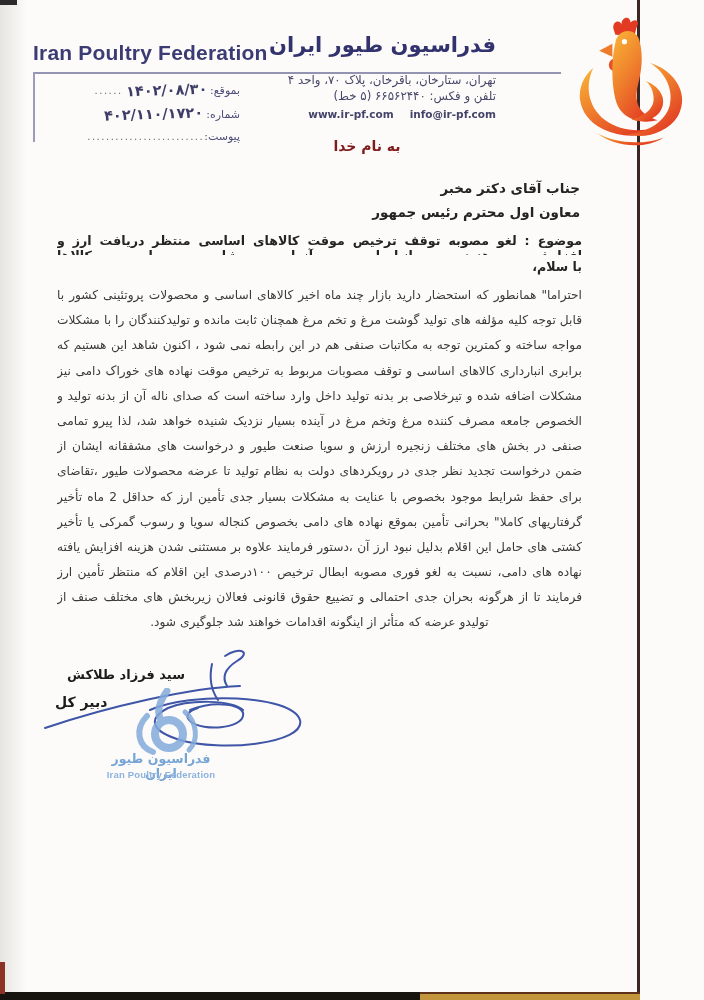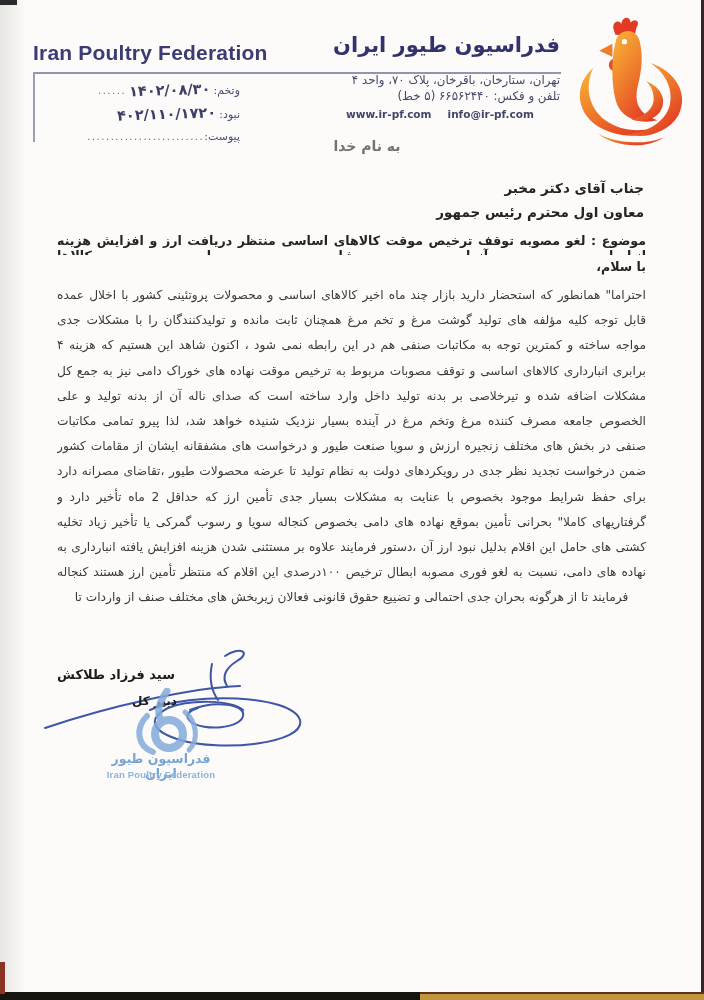--- a/index.html
+++ b/index.html
@@ -5,7 +5,7 @@
   html,body{margin:0;padding:0;}
   body{width:704px;height:1000px;overflow:hidden;background:#fcfbf9;
        font-family:"DejaVu Sans",sans-serif;}
-  .photo{position:relative;width:704px;height:1000px;background:#fcfbf9;}
+  .photo{position:relative;width:640px;height:1000px;background:#fcfbf9;}
   
   .edge-right{position:absolute;right:0;top:0;width:3px;height:100%;background:#3a2622;}
   .edge-bottom-dark{position:absolute;left:0;bottom:0;width:420px;height:8px;background:#17130f;}

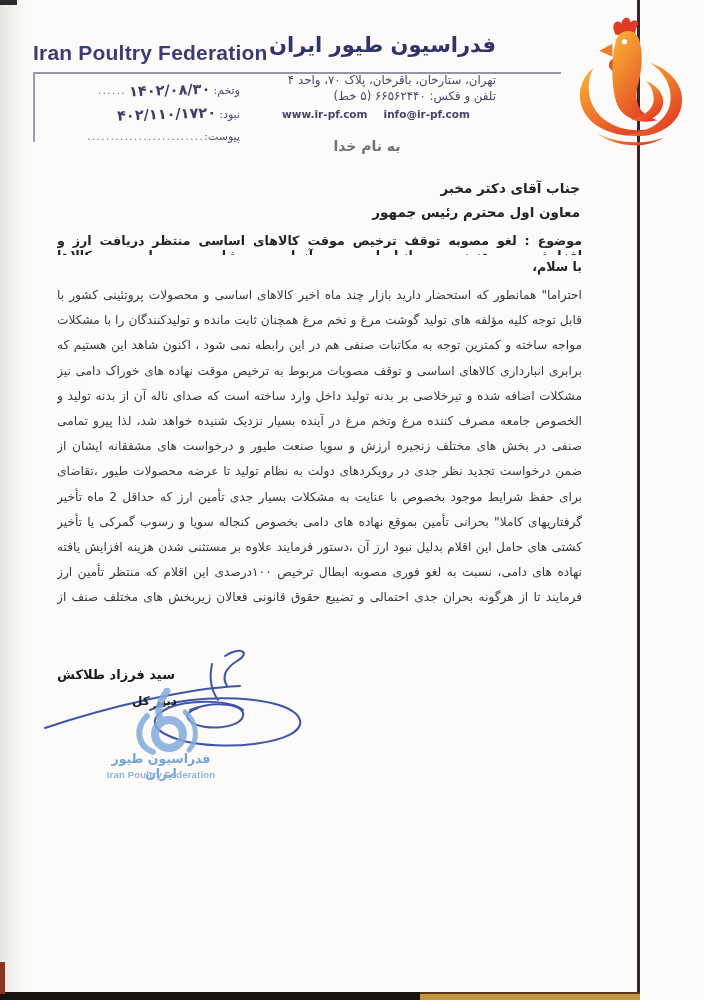--- a/index.html
+++ b/index.html
@@ -117,7 +117,7 @@
 
   <div class="fields">
     <div class="field-row">
-      <span class="field-label">وتخم:</span>
+      <span class="field-label">بموقع:</span>
       <span class="field-value">۱۴۰۲/۰۸/۳۰</span>
       <span class="field-dots">......</span>
     </div>

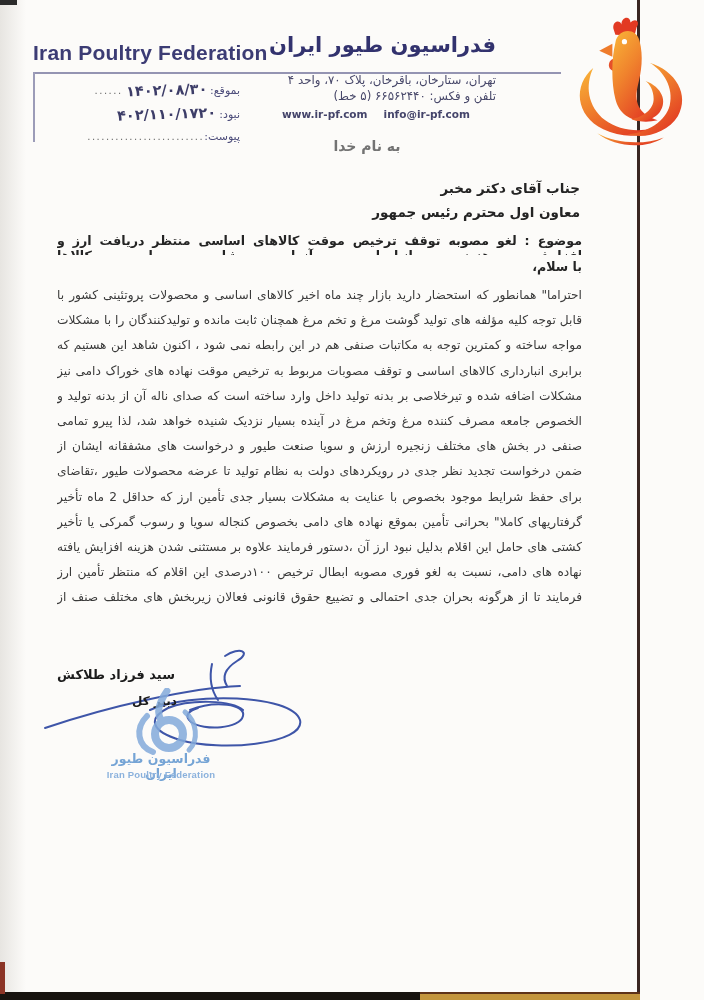--- a/index.html
+++ b/index.html
@@ -122,7 +122,7 @@
       <span class="field-dots">......</span>
     </div>
     <div class="field-row">
-      <span class="field-label">نبود:</span>
+      <span class="field-label">شماره:</span>
       <span class="field-value">۴۰۲/۱۱۰/۱۷۲۰</span>
     </div>
     <div class="field-row">

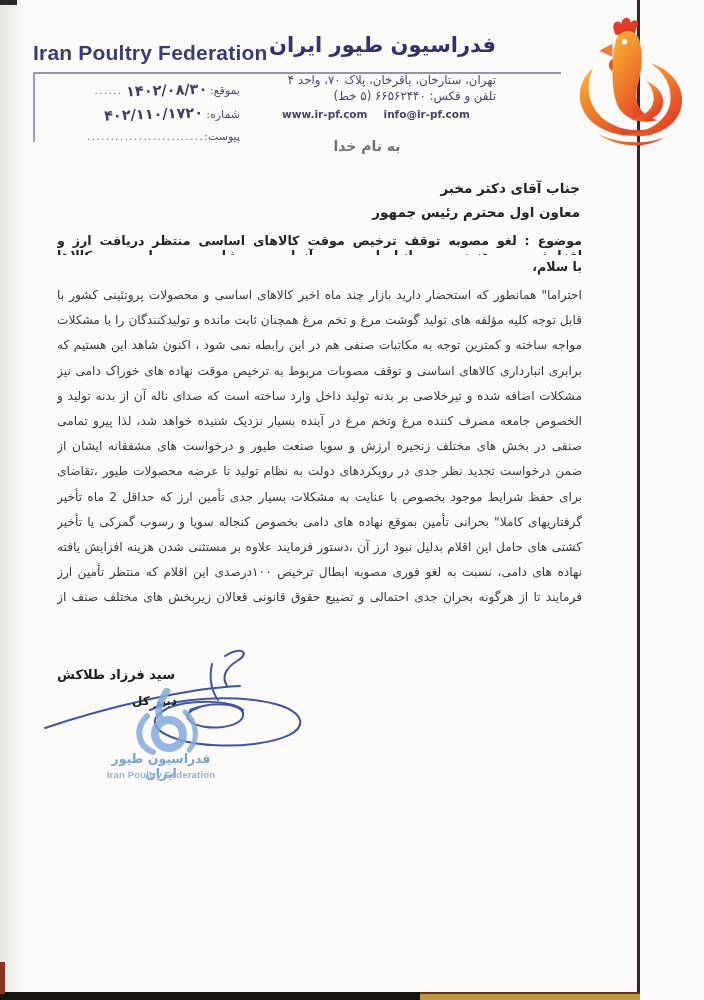--- a/index.html
+++ b/index.html
@@ -27,7 +27,7 @@
 
   .address{position:absolute;right:144px;top:72px;width:240px;direction:rtl;
       text-align:right;font-size:11.8px;line-height:16px;color:#474769;}
-  .links{direction:ltr;text-align:center;font-size:10.5px;font-weight:bold;
+  .links{direction:ltr;text-align:right;font-size:10.5px;font-weight:bold;
       color:#44446a;margin-top:2px;}
   .links .www{margin-right:16px;}
 

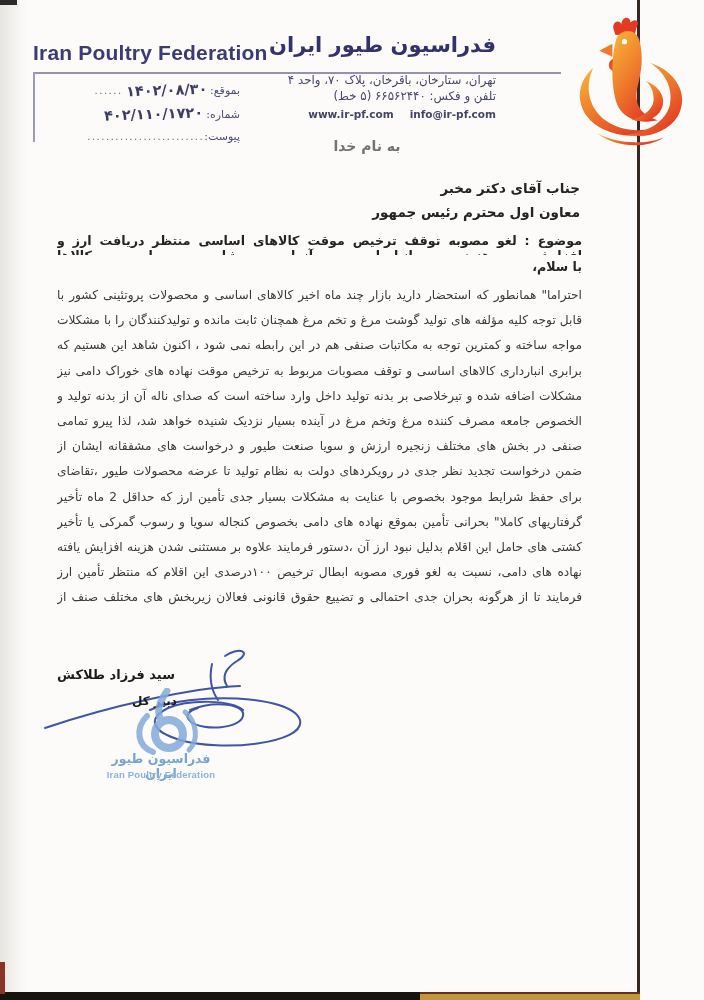--- a/index.html
+++ b/index.html
@@ -40,7 +40,7 @@
       white-space:nowrap;flex:1;}
 
   .bismillah{position:absolute;left:282px;top:138px;width:170px;text-align:center;
-      font-weight:bold;font-size:14px;color:#737373;direction:rtl;}
+      font-weight:bold;font-size:14px;color:#7f1d1d;direction:rtl;}
 
   
   .recipient{position:absolute;right:60px;top:180px;direction:rtl;

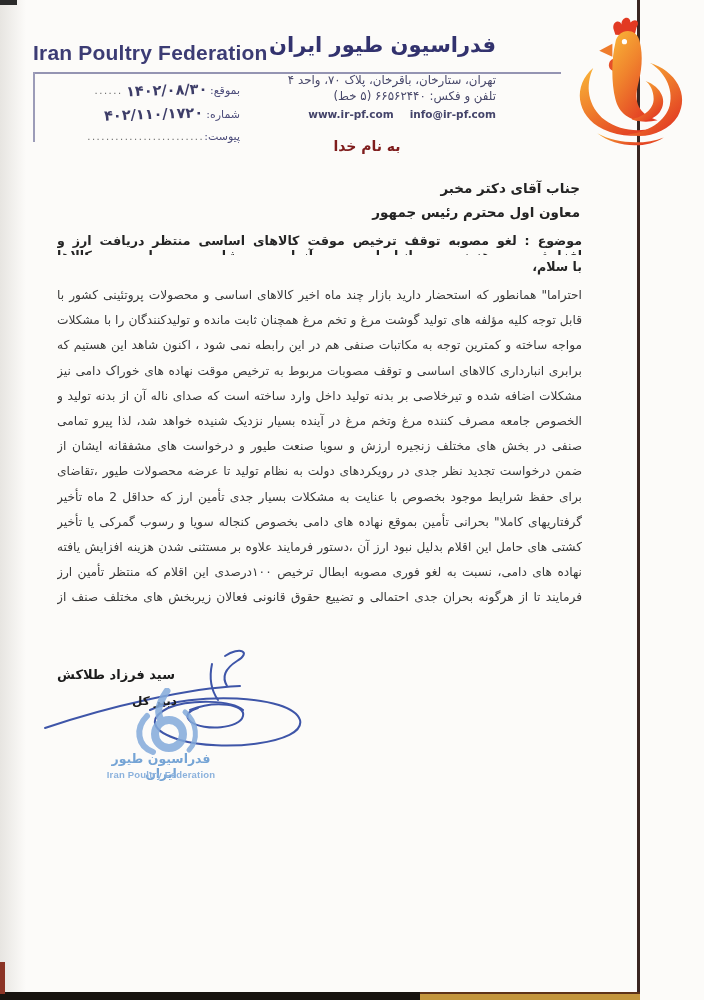--- a/index.html
+++ b/index.html
@@ -155,6 +155,7 @@
       <div class="body-line">کشتی های حامل این اقلام بدلیل نبود ارز آن ،دستور فرمایند علاوه بر مستثنی شدن هزینه افزایش یافته انبارداری به</div>
       <div class="body-line">نهاده های دامی، نسبت به لغو فوری مصوبه ابطال ترخیص ۱۰۰درصدی این اقلام که منتظر تأمین ارز هستند کنجاله</div>
       <div class="body-line">فرمایند تا از هرگونه بحران جدی احتمالی و تضییع حقوق قانونی فعالان زیربخش های مختلف صنف از واردات تا</div>
+      <div class="body-line">تولیدو عرضه که متأثر از اینگونه اقدامات خواهند شد جلوگیری شود.</div>
     </div>
 
   <svg class="sig-svg" viewBox="0 0 310 132">

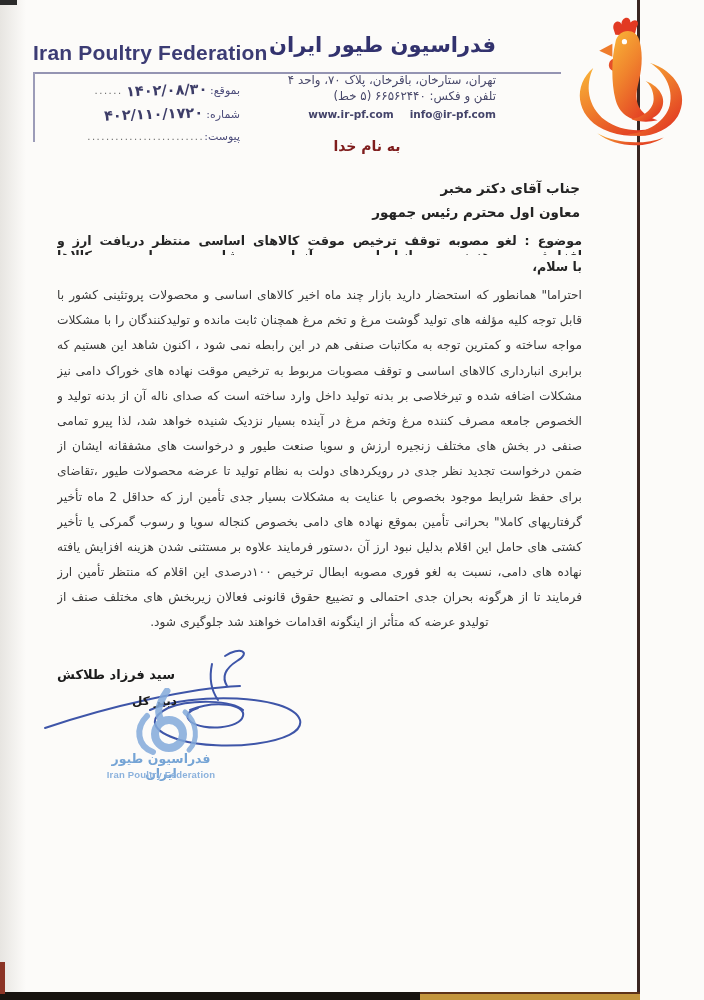--- a/index.html
+++ b/index.html
@@ -58,7 +58,7 @@
 
   
   .sig-svg{position:absolute;left:40px;top:648px;width:310px;height:132px;}
-  .sig-name{position:absolute;left:55px;top:667px;width:122px;text-align:center;
+  .sig-name{position:absolute;left:65px;top:667px;width:122px;text-align:center;
       direction:rtl;font-weight:bold;font-size:13px;color:#1c1c1c;}
   .sig-title{position:absolute;left:55px;top:694px;width:122px;text-align:right;
       direction:rtl;font-weight:bold;font-size:12px;color:#1c1c1c;}

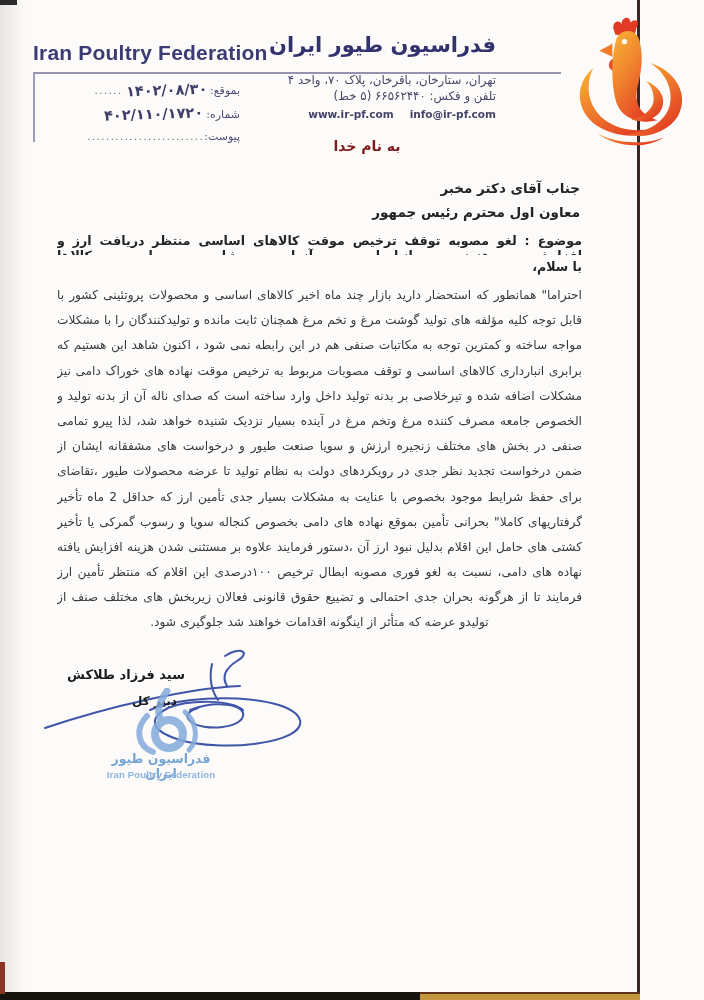--- a/index.html
+++ b/index.html
@@ -60,8 +60,8 @@
   .sig-svg{position:absolute;left:40px;top:648px;width:310px;height:132px;}
   .sig-name{position:absolute;left:65px;top:667px;width:122px;text-align:center;
       direction:rtl;font-weight:bold;font-size:13px;color:#1c1c1c;}
-  .sig-title{position:absolute;left:55px;top:694px;width:122px;text-align:right;
-      direction:rtl;font-weight:bold;font-size:12px;color:#1c1c1c;}
+  .sig-title{position:absolute;left:55px;top:694px;width:122px;text-align:left;
+      direction:rtl;font-weight:bold;font-size:14px;color:#1c1c1c;}
   .stamp{position:absolute;left:95px;top:688px;width:132px;height:100px;opacity:.85;
       filter:blur(.3px);}
   .stamp-swirl{position:absolute;left:34px;top:0;width:76px;height:68px;}

